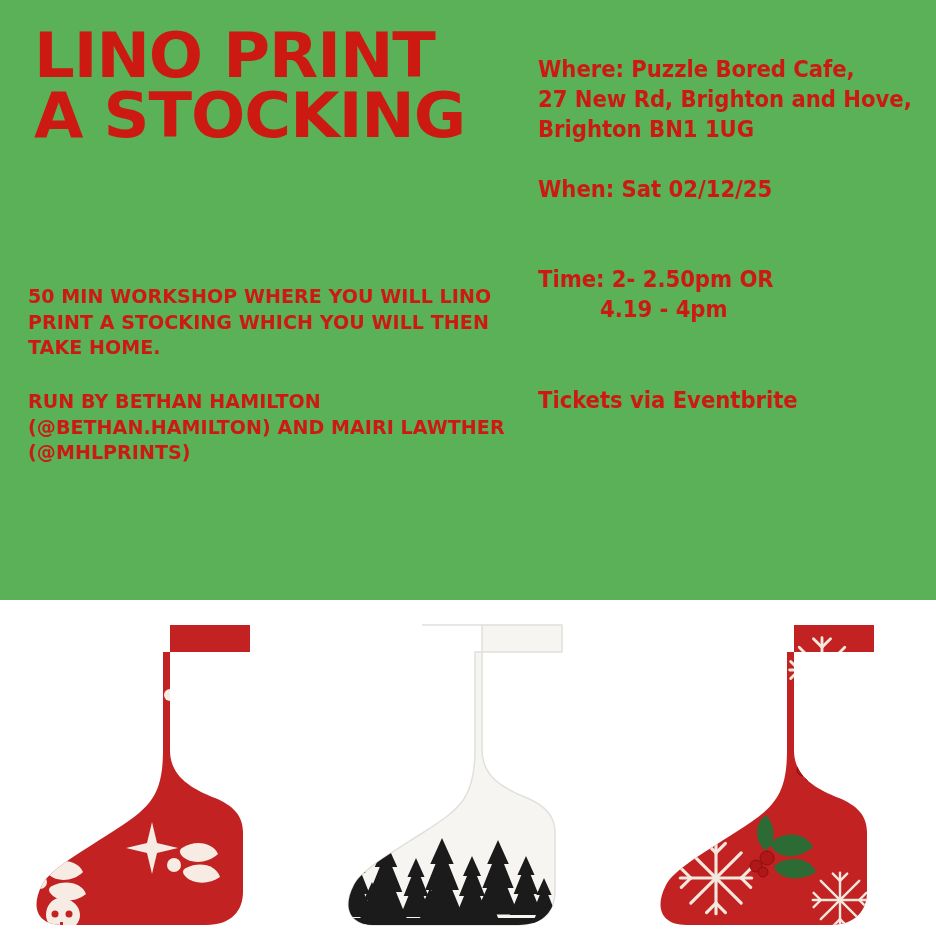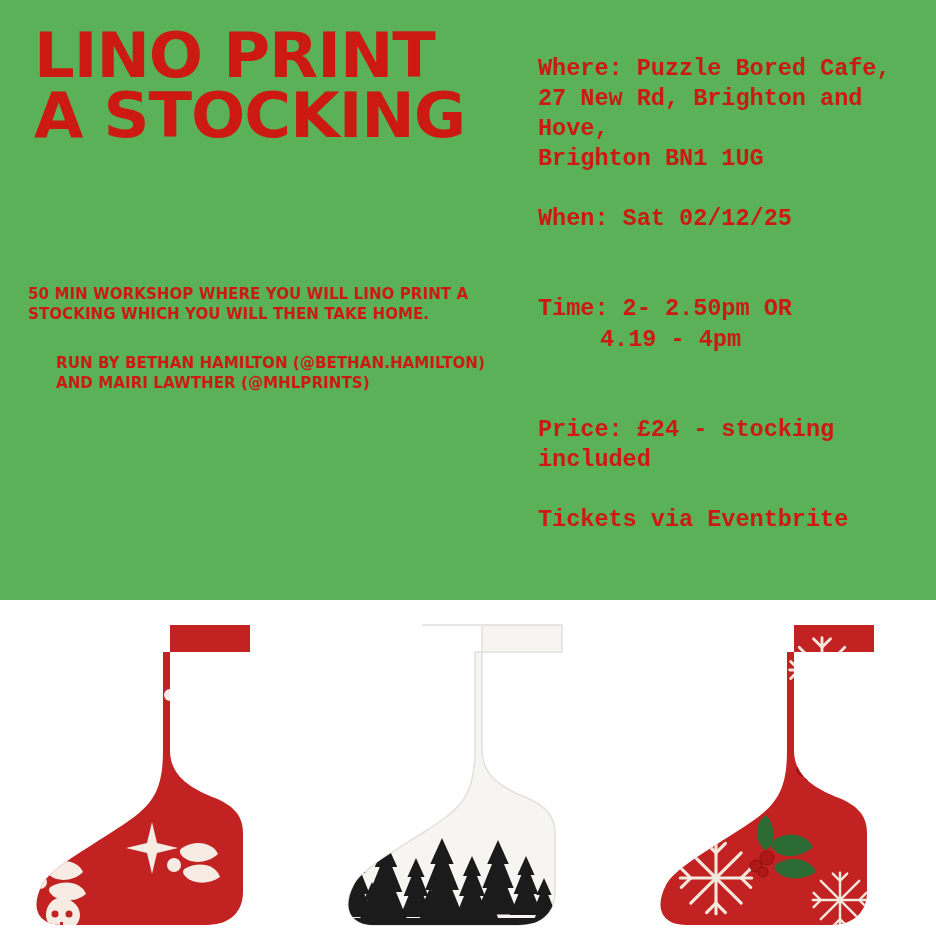--- a/index.html
+++ b/index.html
@@ -81,7 +81,6 @@
   .right-block p {
     margin: 0 0 30px 0;
     white-space: pre-line;
-    font-family: Liberation Mono, monospace;
   }
   .right-block p:last-child {
     margin-bottom: 4px;

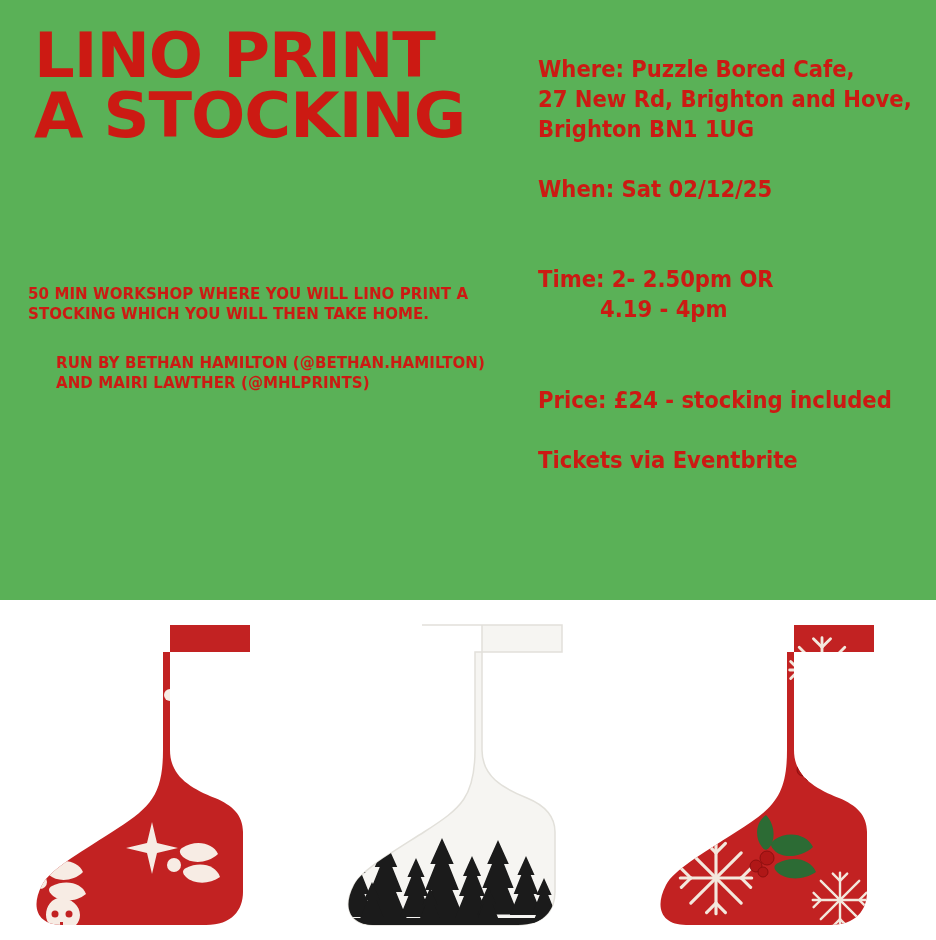--- a/index.html
+++ b/index.html
@@ -55,7 +55,7 @@
     color: #cc1a13;
     font-family: "DejaVu Sans", sans-serif;
     font-weight: bold;
-    font-size: 15px;
+    font-size: 19px;
     line-height: 1.35;
     text-transform: uppercase;
     letter-spacing: 0.1px;

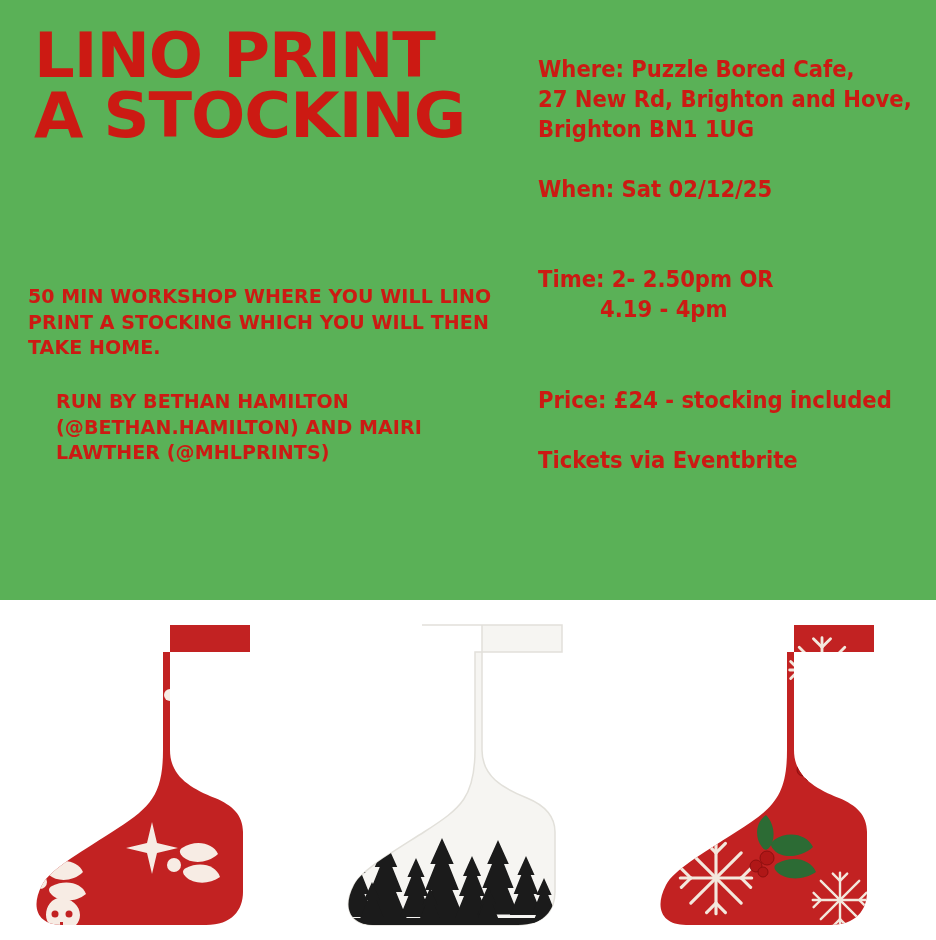--- a/index.html
+++ b/index.html
@@ -65,7 +65,6 @@
   }
   .left-block p:last-child {
     margin-bottom: 0;
-    margin-left: 28px;
   }
   .right-block {
     position: absolute;

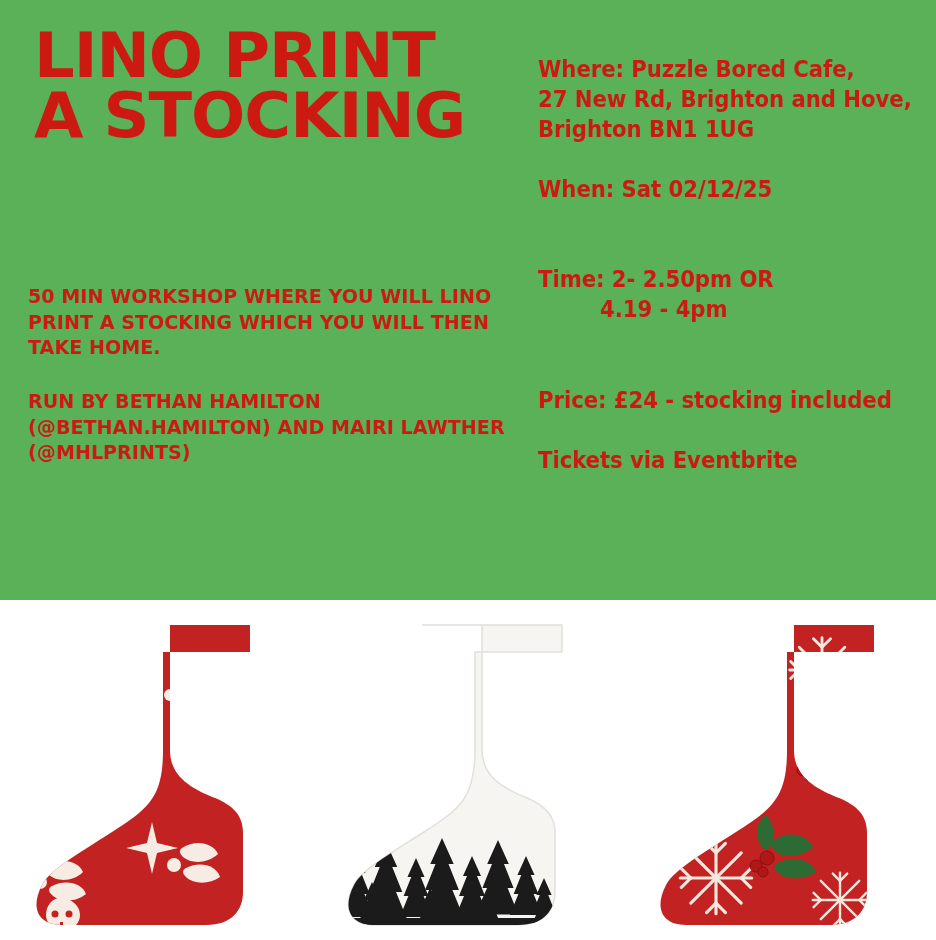--- a/index.html
+++ b/index.html
@@ -138,7 +138,6 @@
         <span>Time: 2- 2.50pm OR</span>
         <span class="indent">4.19 - 4pm</span>
       </p>
-      <p>Price: £24 - stocking included</p>
       <p>Tickets via Eventbrite</p>
     </div>
 

